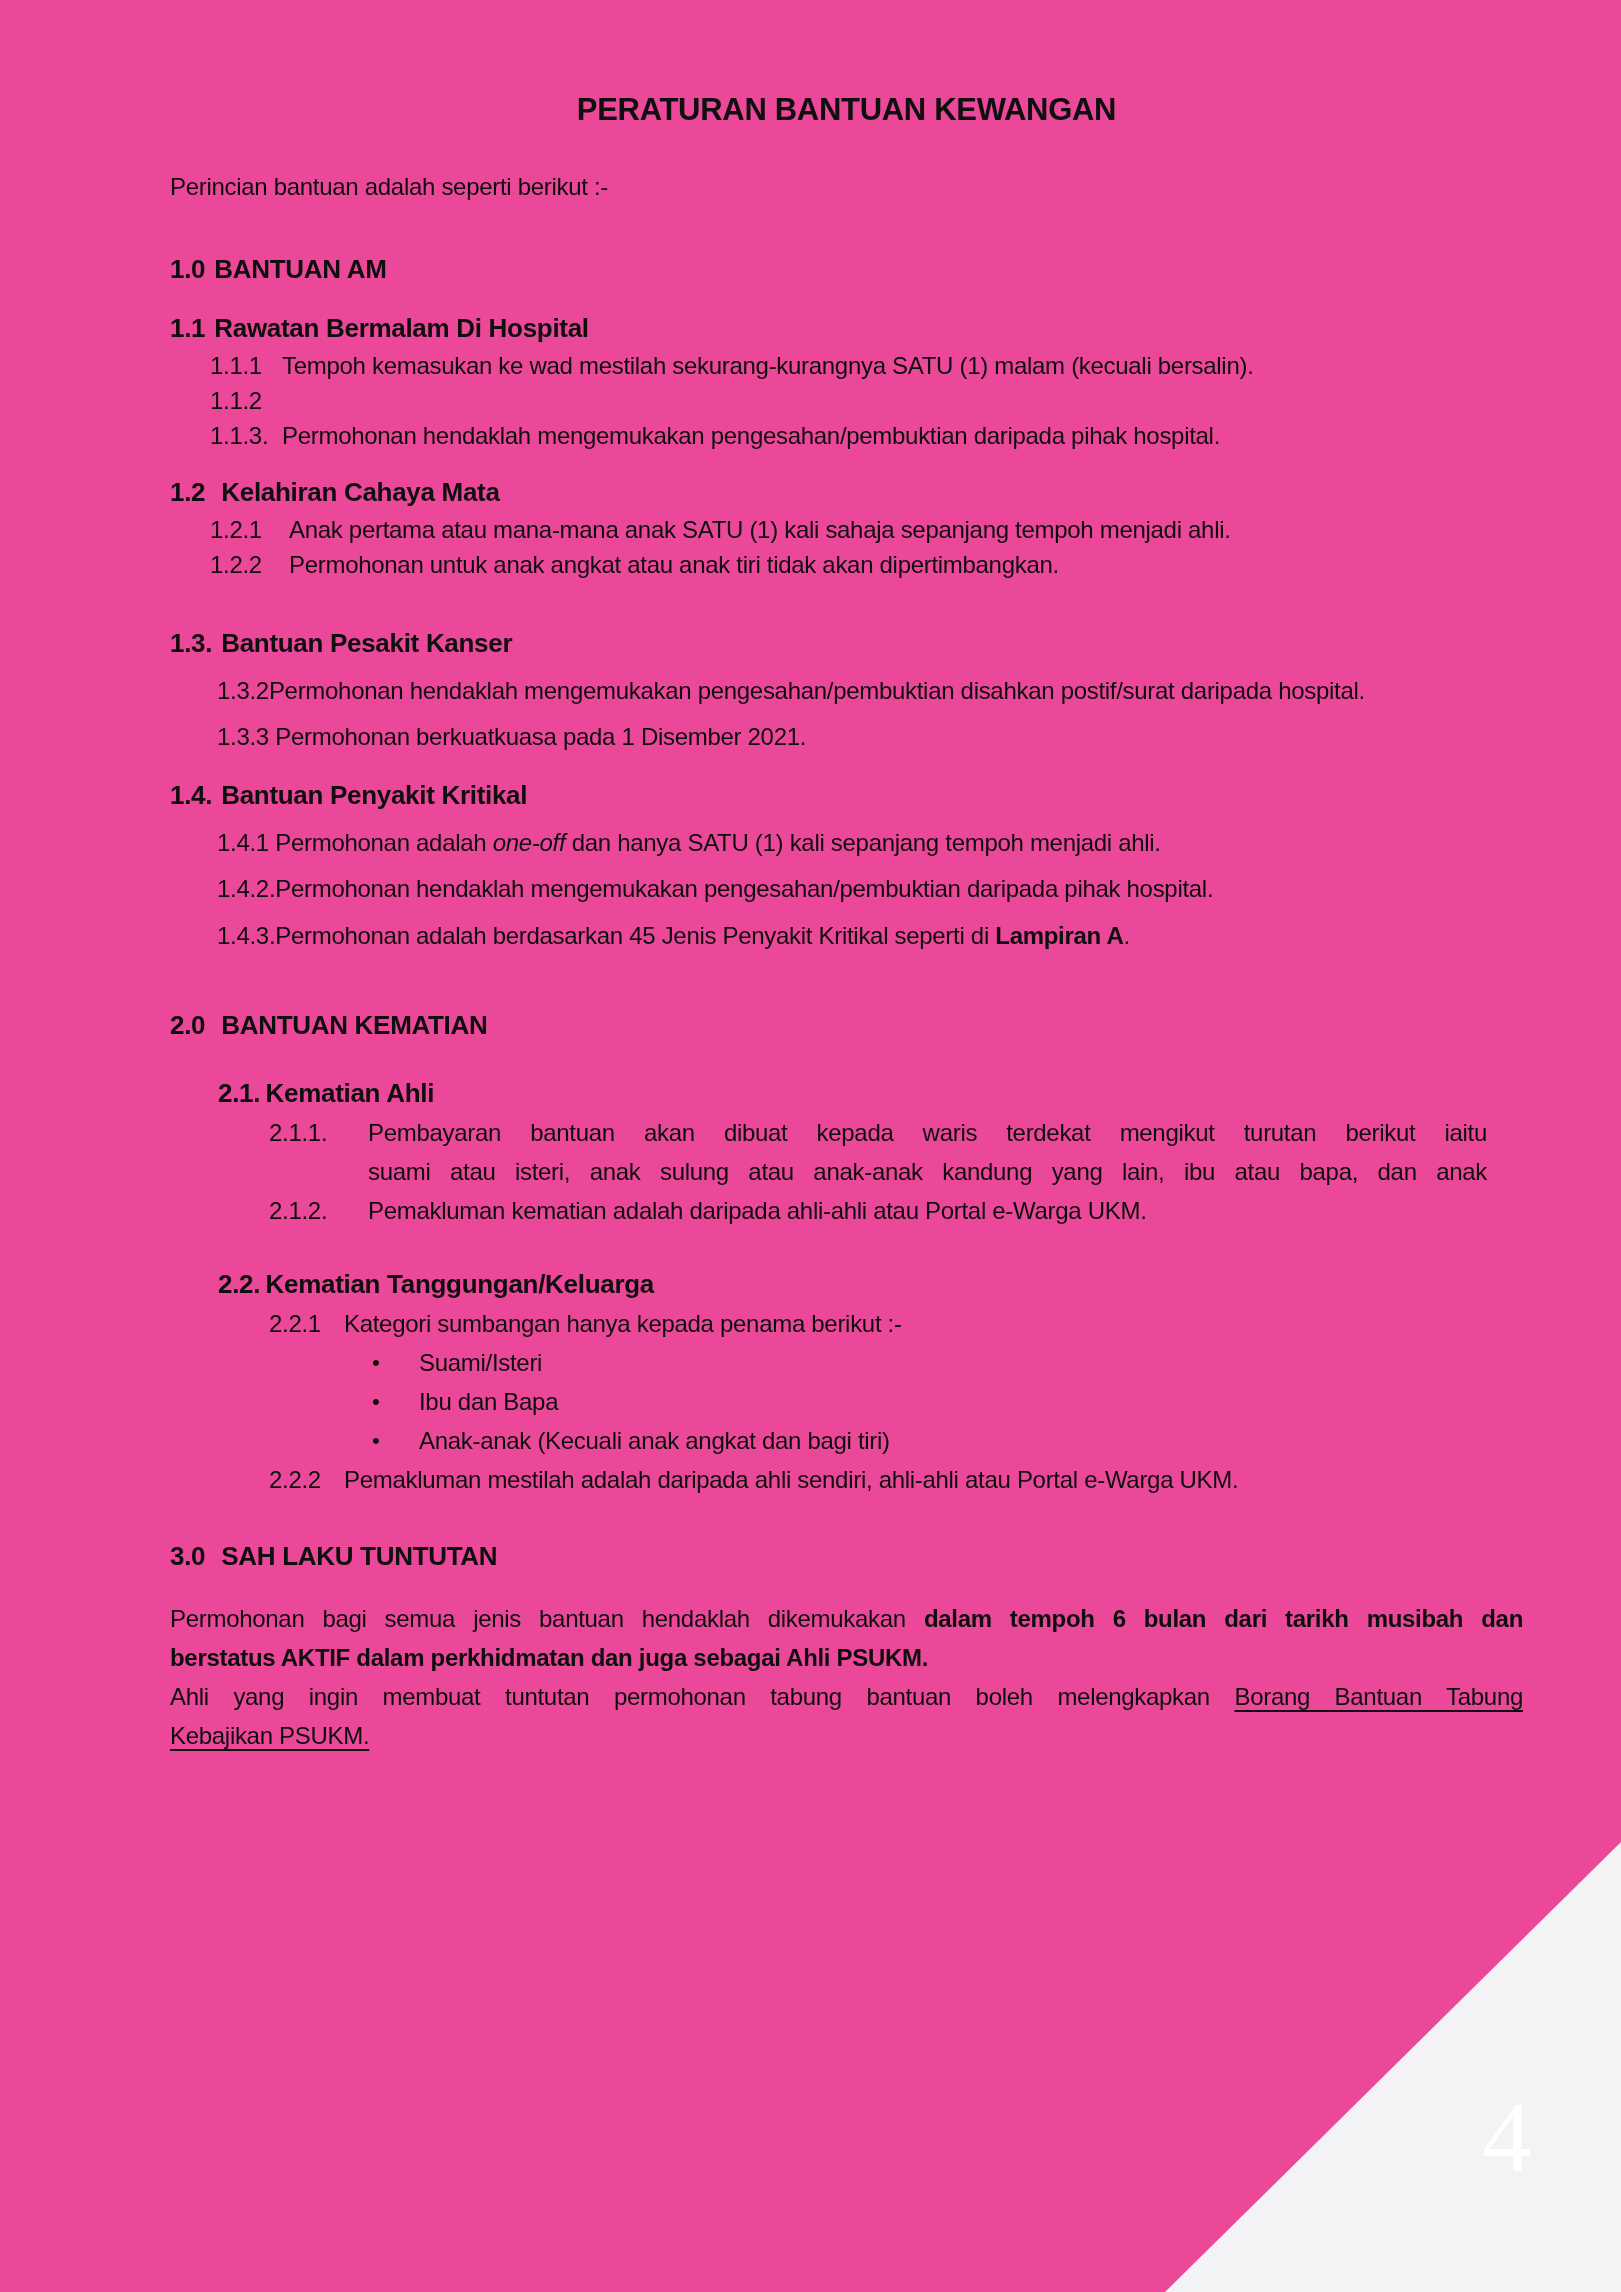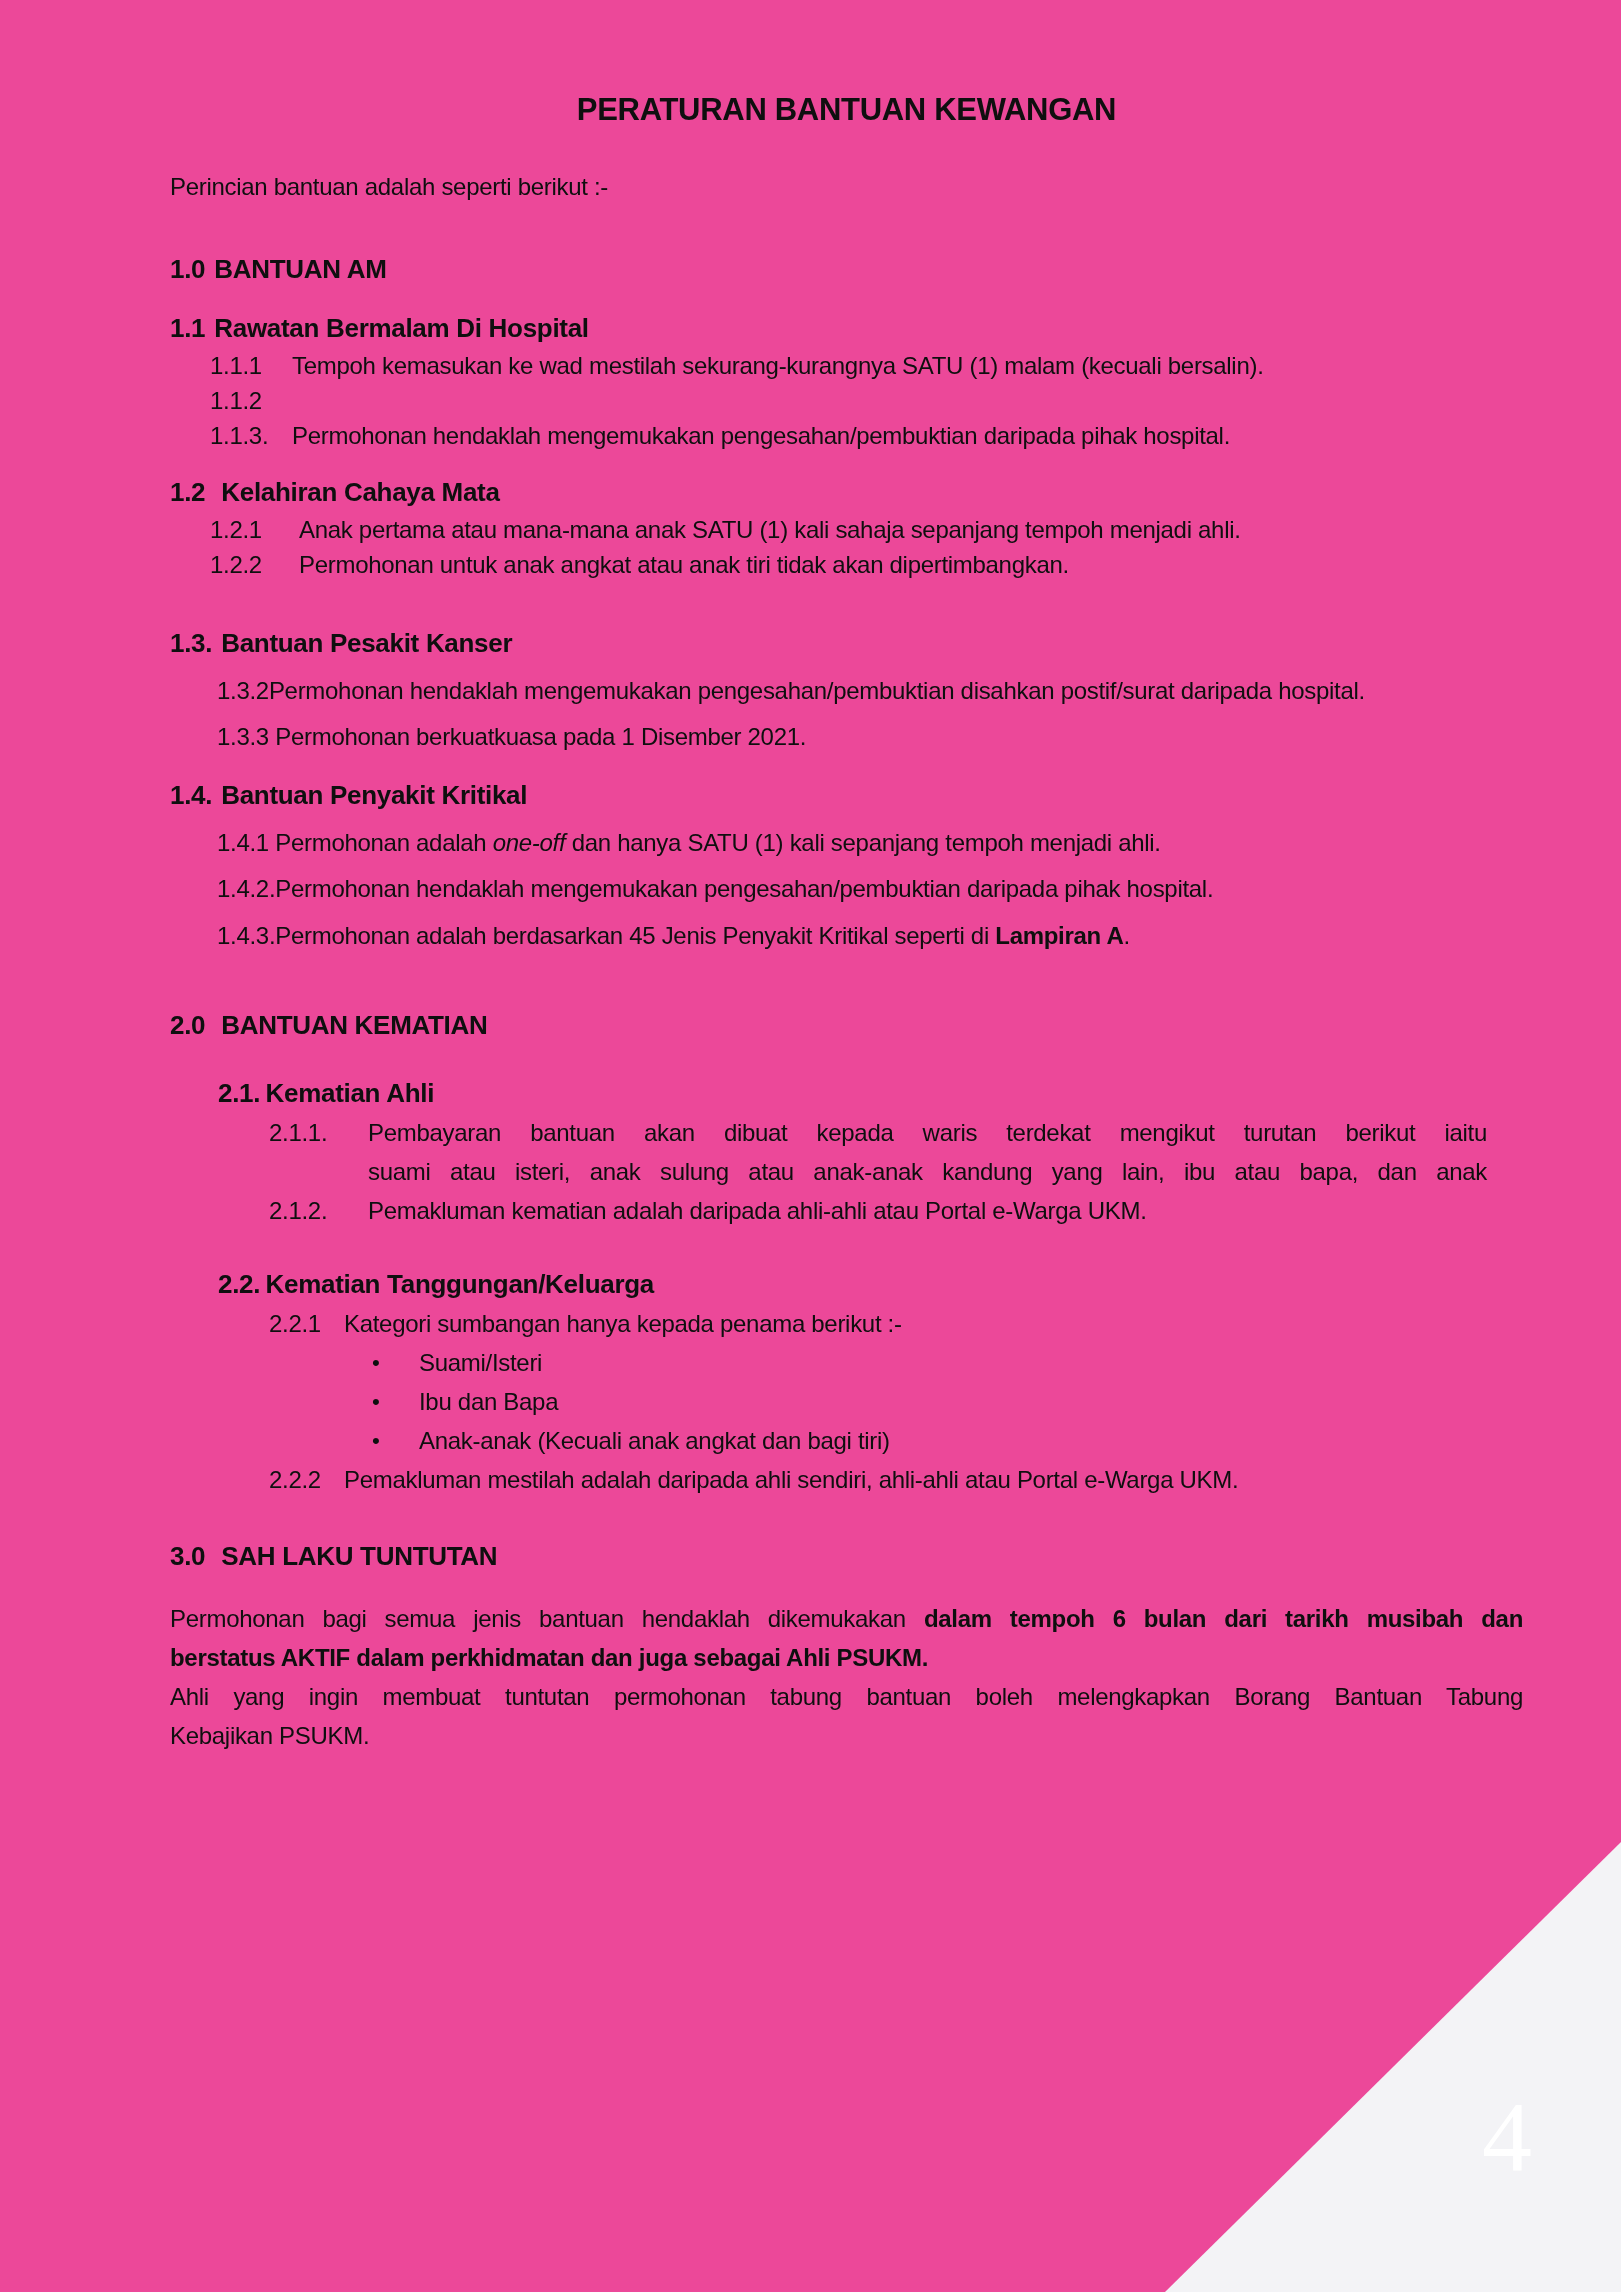--- a/index.html
+++ b/index.html
@@ -27,7 +27,7 @@
   .num-g10{margin-right:9px;}
   .num-g18{margin-right:16px;}
   .num-g6{margin-right:5.4px;}
-  .item{display:flex;font-size:24px;line-height:35px;margin:0 0 0 40px;gap:10px;}
+  .item{display:flex;font-size:24px;line-height:35px;margin:0 0 0 40px;}
   .item .num{flex:0 0 72px;}
   .item.w88 .num{flex-basis:79px;}
   .inline-item{font-size:24px;line-height:35px;margin:11.6px 0 0 47px;}

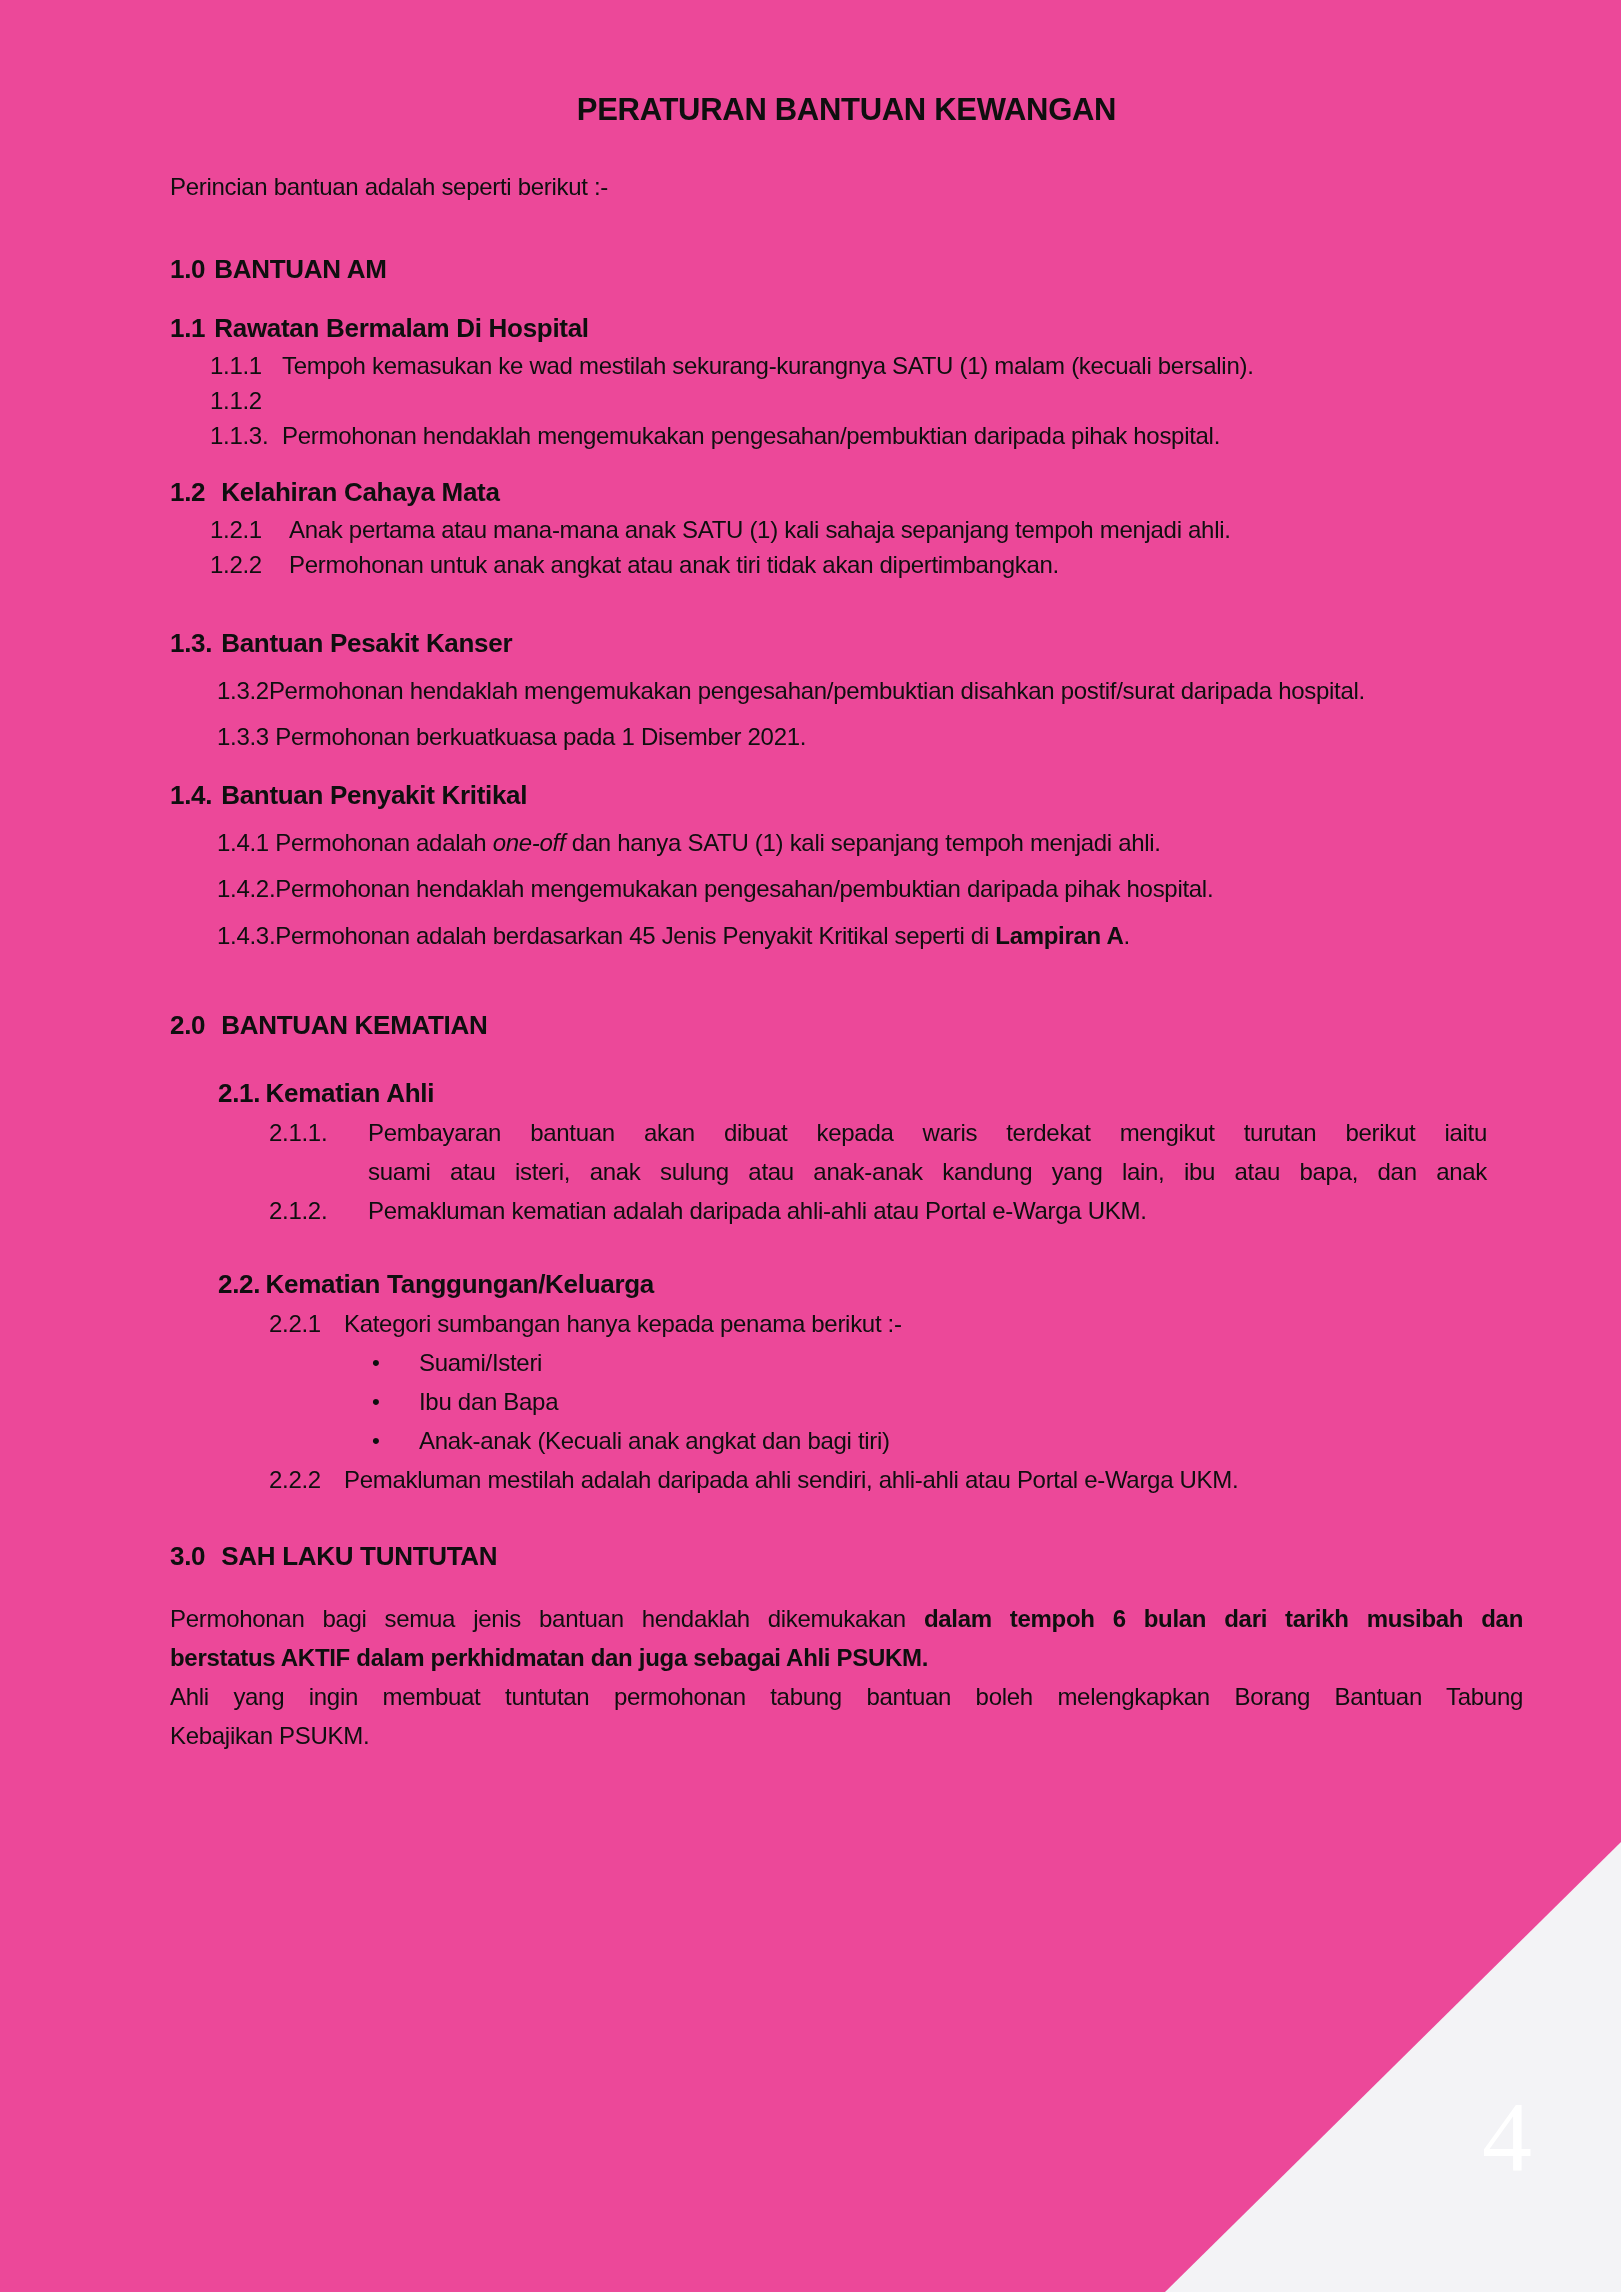--- a/index.html
+++ b/index.html
@@ -42,7 +42,7 @@
   .para{font-size:24px;line-height:39px;margin:25px 0 0 0;}
   .para.mt0{margin-top:0;}
   .b{font-weight:700;}
-  .u{text-decoration-thickness:2.2px;text-underline-offset:5.4px;}
+  .u{text-decoration:underline;text-decoration-thickness:2.2px;text-underline-offset:5.4px;}
   em{font-style:italic;}
   .corner-triangle{
     position:absolute;right:0;bottom:0;

